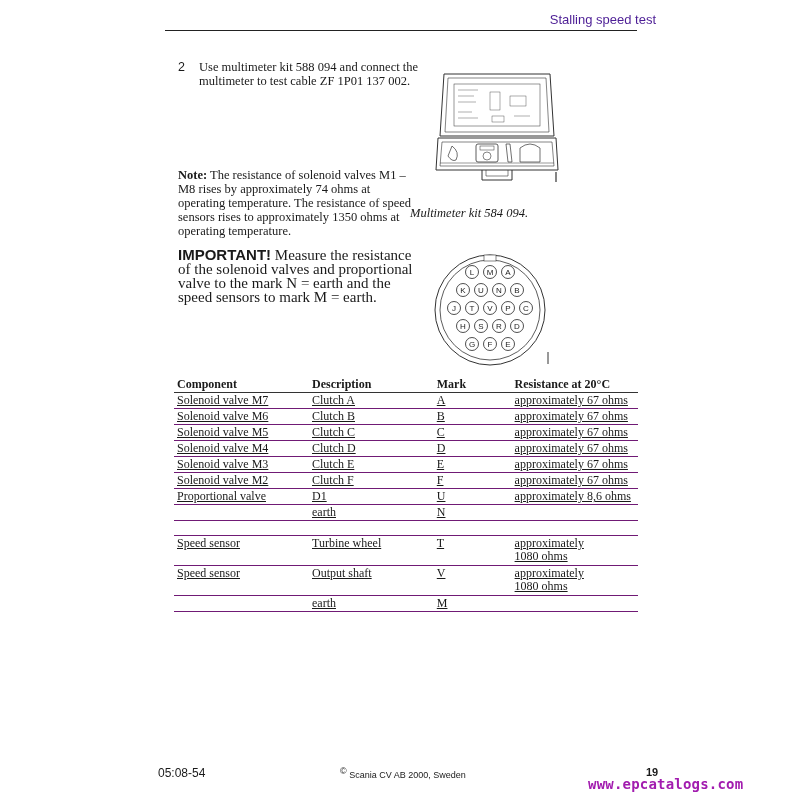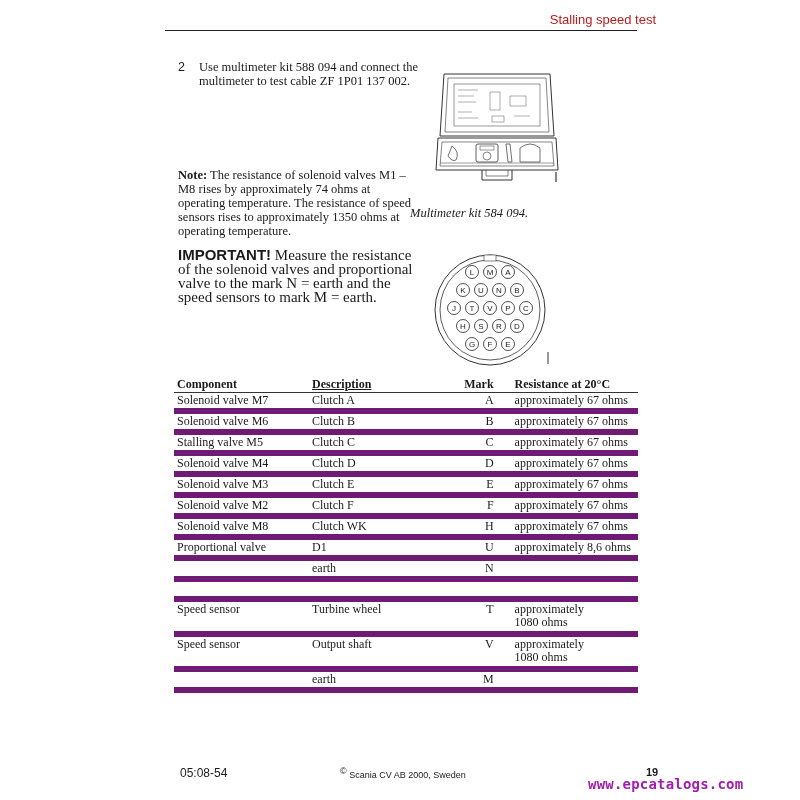--- a/index.html
+++ b/index.html
@@ -9,7 +9,7 @@
   }
   .abs { position: absolute; }
   .header-title {
-    right: 144px; top: 12px; font-family: "Liberation Sans", sans-serif; font-size: 13px; color: #b91c1c;
+    right: 144px; top: 12px; font-family: "Liberation Sans", sans-serif; font-size: 13px; color: #4c1d95;
   }
   .header-rule { left: 165px; top: 30px; width: 472px; height: 0; border-top: 1px solid #222; }
   .step { left: 178px; top: 60px; width: 240px; font-size: 12.5px; line-height: 14px; }

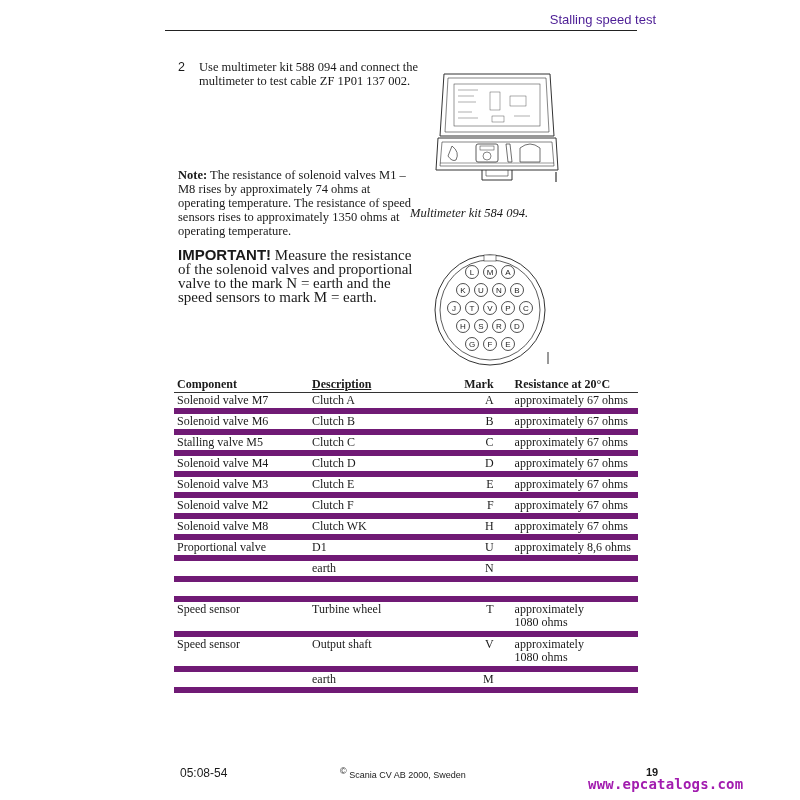--- a/index.html
+++ b/index.html
@@ -32,7 +32,7 @@
   table.spec td.mark, table.spec th.mark { text-align: right; padding-right: 18px; }
   table.spec tr.tall td { height: 28px; line-height: 13px; padding-top: 1px; }
   table.spec tr.gap td { height: 14px; }
-  .c1 { width: 142px; } .c2 { width: 130px; text-decoration: underline; } .c3 { width: 62px; } .c4 { width: 130px; }
+  .c1 { width: 142px; } .c2 { width: 130px; } .c3 { width: 62px; } .c4 { width: 130px; }
   .footer-left { left: 180px; top: 766px; font-family: "Liberation Sans", sans-serif; font-size: 12px; }
   .footer-mid { left: 340px; top: 766px; font-family: "Liberation Sans", sans-serif; font-size: 9px; }
   .footer-mid .copy { font-size: 9px; vertical-align: 4px; }

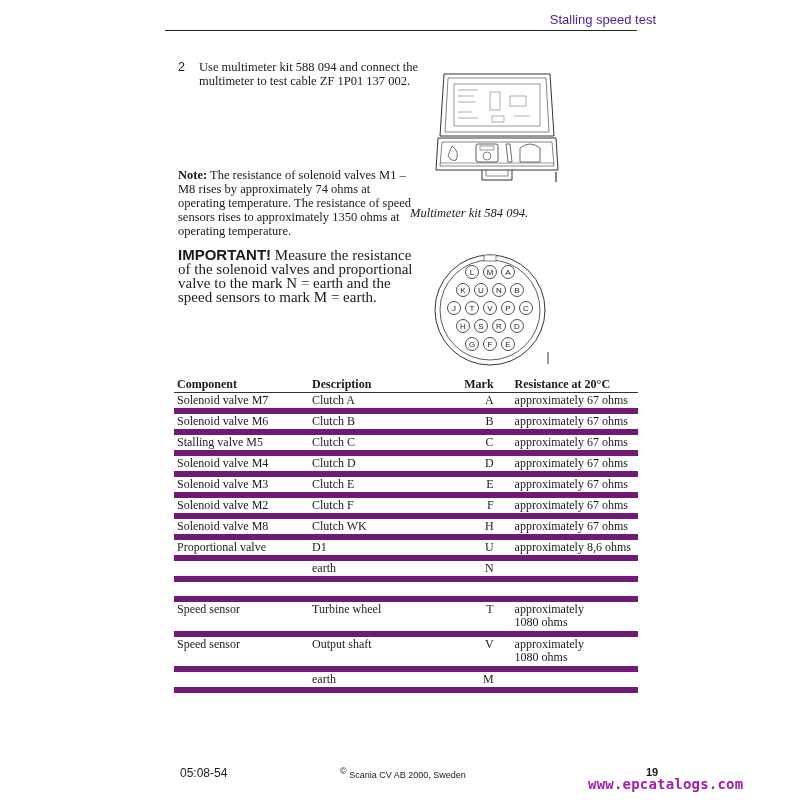--- a/index.html
+++ b/index.html
@@ -29,7 +29,7 @@
   table.spec th, table.spec td { padding: 0 3px; vertical-align: top; text-align: left; font-weight: normal; margin-top: 8px; }
   table.spec th { font-weight: bold; height: 15px; line-height: 15px; border-bottom: 1.5px solid #333; }
   table.spec td { height: 15px; line-height: 15px; border-bottom: 6px solid #701a75; }
-  table.spec td.mark, table.spec th.mark { text-align: right; padding-right: 18px; }
+  table.spec td.mark, table.spec th.mark { text-align: left; padding-right: 18px; }
   table.spec tr.tall td { height: 28px; line-height: 13px; padding-top: 1px; }
   table.spec tr.gap td { height: 14px; }
   .c1 { width: 142px; } .c2 { width: 130px; } .c3 { width: 62px; } .c4 { width: 130px; }

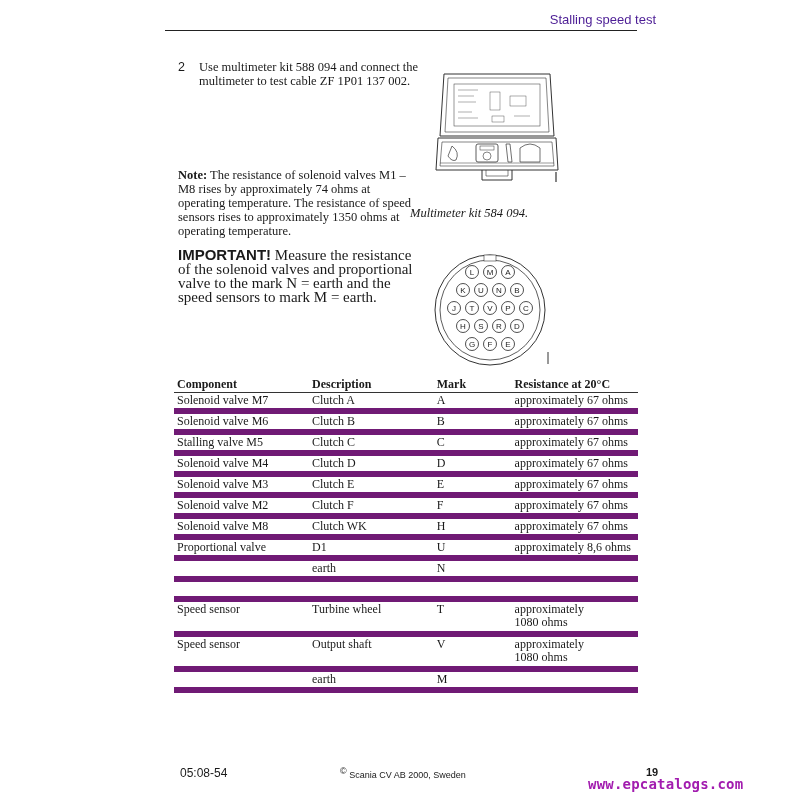--- a/index.html
+++ b/index.html
@@ -28,7 +28,7 @@
   }
   table.spec th, table.spec td { padding: 0 3px; vertical-align: top; text-align: left; font-weight: normal; margin-top: 8px; }
   table.spec th { font-weight: bold; height: 15px; line-height: 15px; border-bottom: 1.5px solid #333; }
-  table.spec td { height: 15px; line-height: 15px; border-bottom: 6px solid #701a75; }
+  table.spec td { height: 15px; line-height: 15px; border-bottom: 1px solid #701a75; text-decoration: underline; }
   table.spec td.mark, table.spec th.mark { text-align: left; padding-right: 18px; }
   table.spec tr.tall td { height: 28px; line-height: 13px; padding-top: 1px; }
   table.spec tr.gap td { height: 14px; }

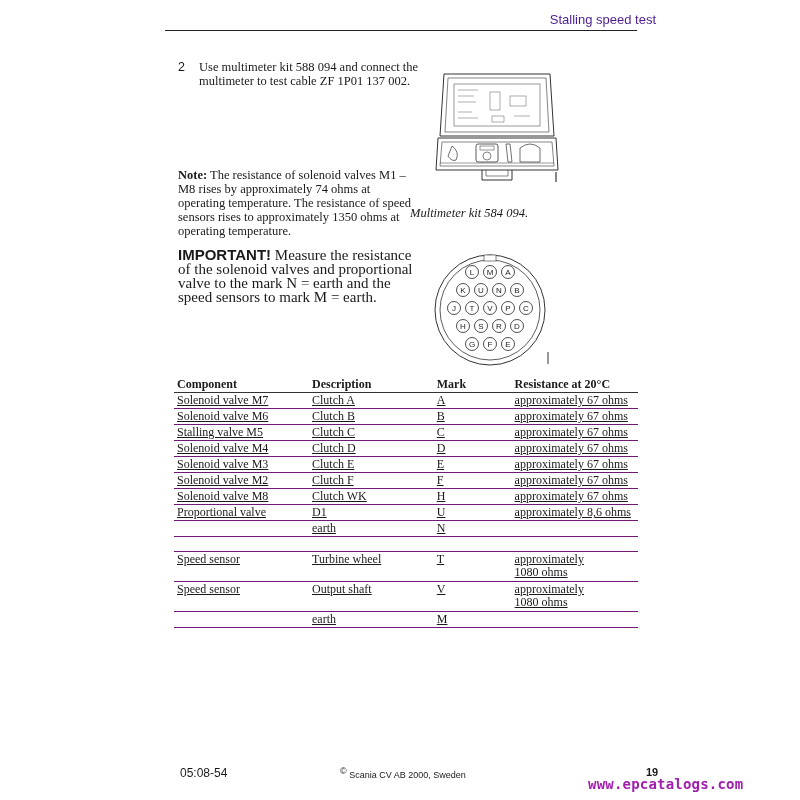--- a/index.html
+++ b/index.html
@@ -156,7 +156,7 @@
         <td>approximately 67 ohms</td>
       </tr>
     <tr>
-        <td>Stalling valve M5</td>
+        <td>Solenoid valve M5</td>
         <td>Clutch C</td>
         <td class="mark">C</td>
         <td>approximately 67 ohms</td>

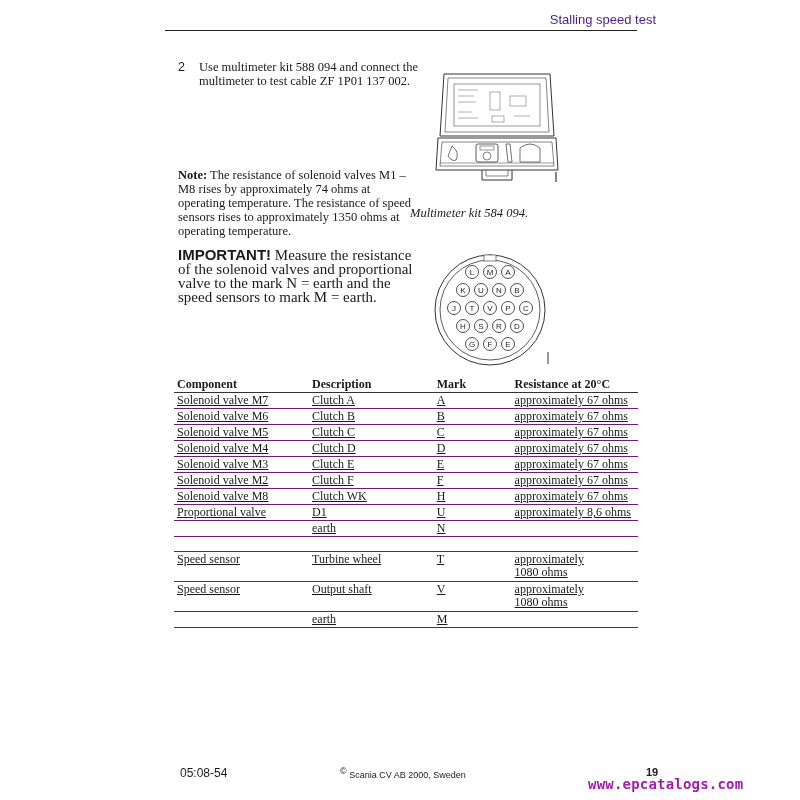--- a/index.html
+++ b/index.html
@@ -180,12 +180,6 @@
         <td>approximately 67 ohms</td>
       </tr>
     <tr>
-        <td>Solenoid valve M8</td>
-        <td>Clutch WK</td>
-        <td class="mark">H</td>
-        <td>approximately 67 ohms</td>
-      </tr>
-    <tr>
         <td>Proportional valve</td>
         <td>D1</td>
         <td class="mark">U</td>

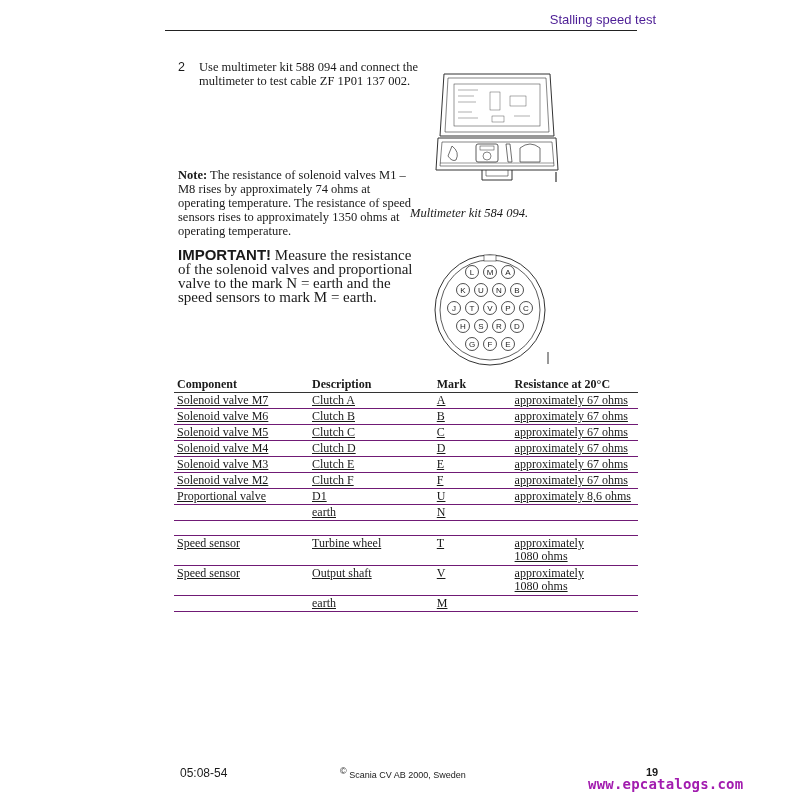--- a/index.html
+++ b/index.html
@@ -33,7 +33,7 @@
   table.spec tr.tall td { height: 28px; line-height: 13px; padding-top: 1px; }
   table.spec tr.gap td { height: 14px; }
   .c1 { width: 142px; } .c2 { width: 130px; } .c3 { width: 62px; } .c4 { width: 130px; }
-  .footer-left { left: 180px; top: 766px; font-family: "Liberation Sans", sans-serif; font-size: 12px; }
+  .footer-left { left: 158px; top: 766px; font-family: "Liberation Sans", sans-serif; font-size: 12px; }
   .footer-mid { left: 340px; top: 766px; font-family: "Liberation Sans", sans-serif; font-size: 9px; }
   .footer-mid .copy { font-size: 9px; vertical-align: 4px; }
   .footer-page { left: 646px; top: 766px; font-family: "Liberation Sans", sans-serif; font-size: 11px; font-weight: bold; }

